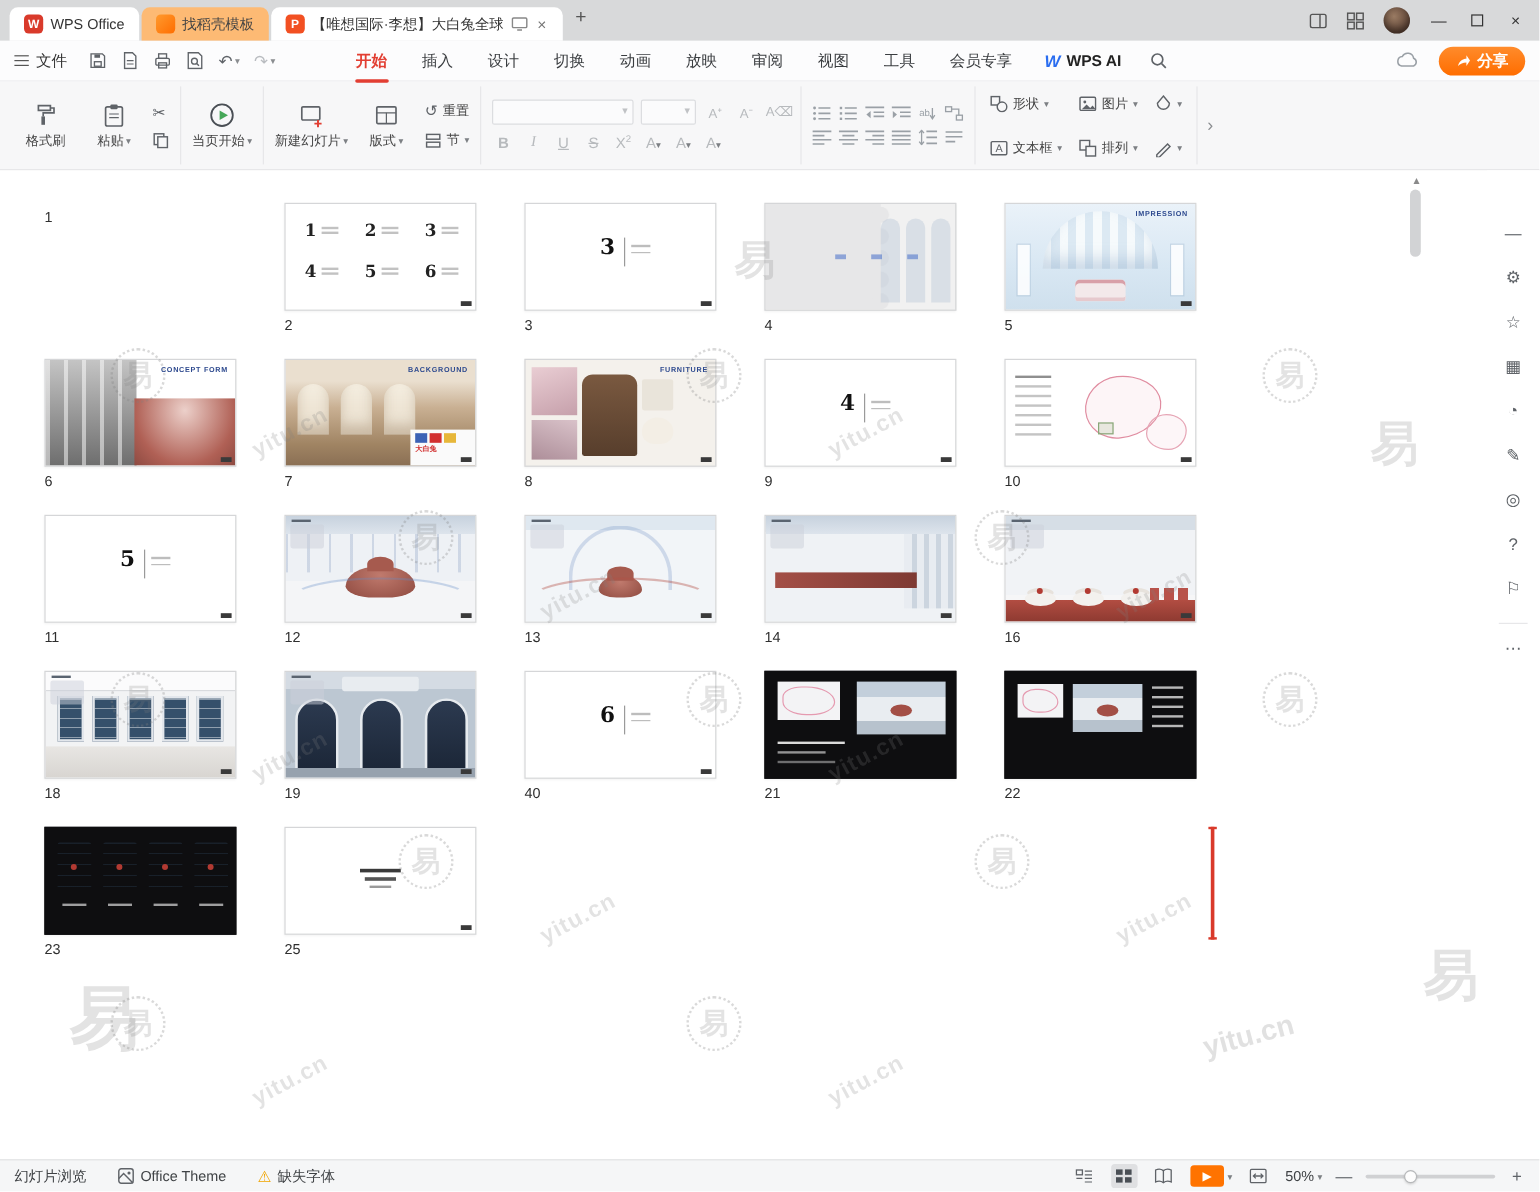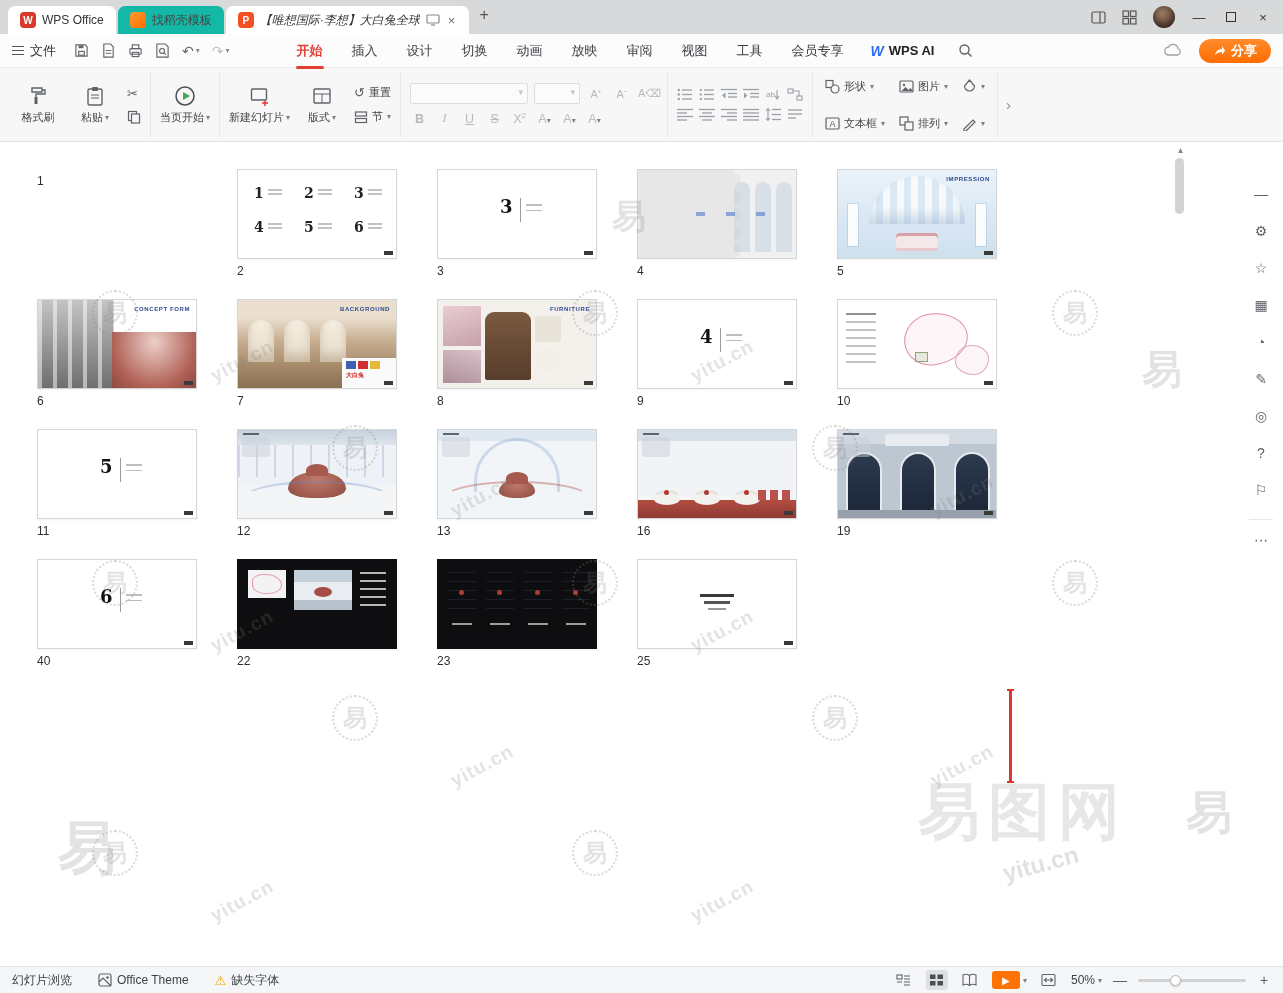--- a/index.html
+++ b/index.html
@@ -11,7 +11,7 @@
   .titlebar { height:34px; background:#d8d9da; display:flex; align-items:flex-end; padding:0 0 0 8px; flex:0 0 auto; }
   .tab { display:flex; align-items:center; gap:6px; height:28px; padding:0 12px; border-radius:7px 7px 0 0; font-size:12px; color:#333; margin-right:2px; white-space:nowrap; cursor:default; }
   .tab.home { background:#fff; }
-  .tab.inactive { background:#14b8a6; color:#444; }
+  .tab.inactive { background:#fdba74; color:#444; }
   .tab.active { background:#fff; }
   .ticon { width:16px; height:16px; border-radius:4px; display:flex; align-items:center; justify-content:center; color:#fff; font-size:10px; font-weight:700; flex:0 0 auto; }
   .ticon.wps { background:#d93a2b; }

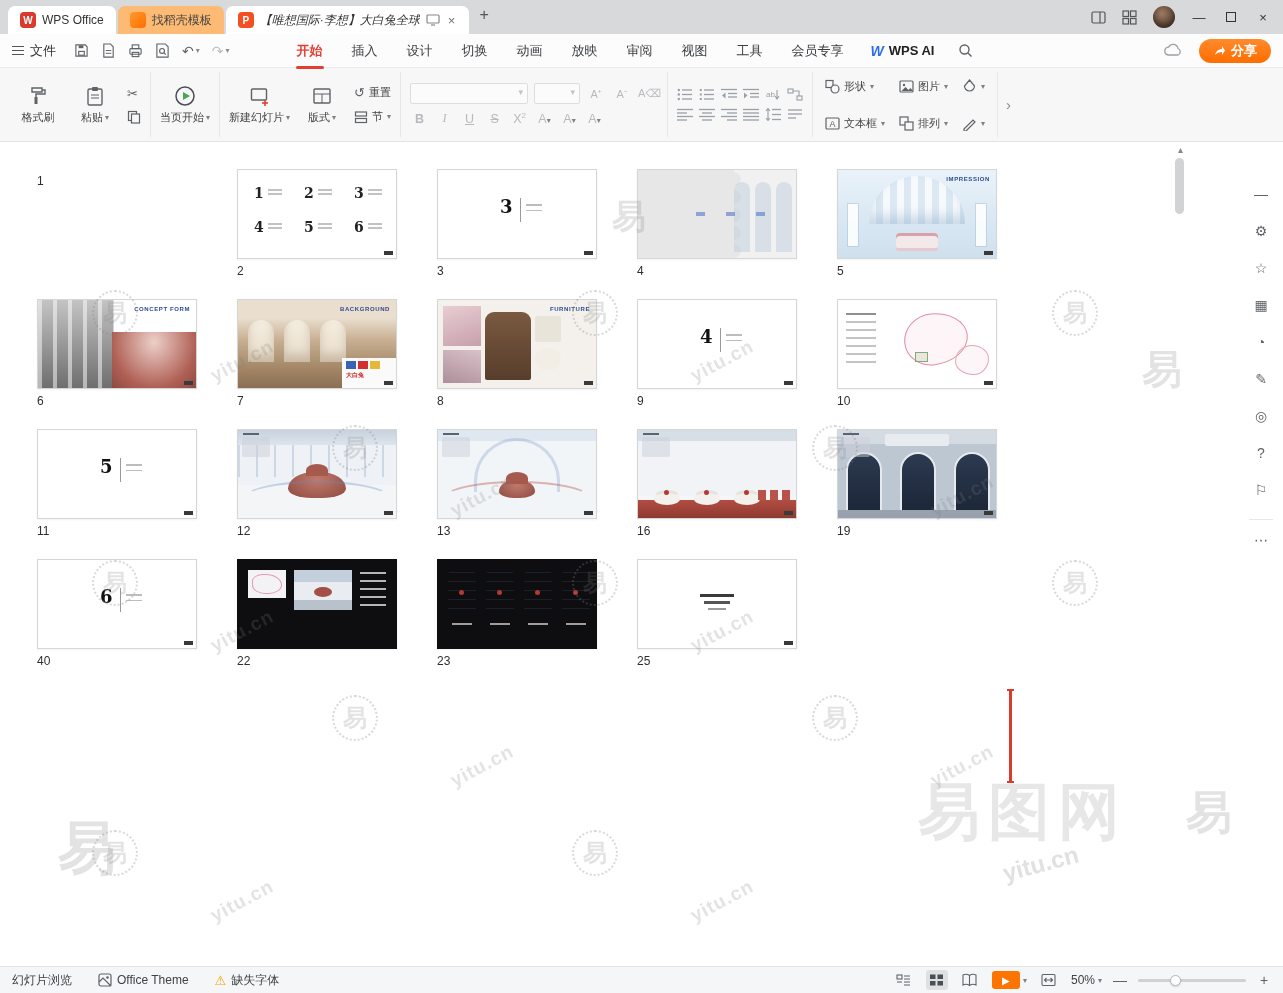--- a/index.html
+++ b/index.html
@@ -17,7 +17,7 @@
   .ticon.wps { background:#d93a2b; }
   .ticon.docer { background:linear-gradient(135deg,#ff9a2e,#ff6d00); }
   .ticon.wpp { background:#f25022; }
-  .tlabel.long { max-width:160px; overflow:hidden; text-overflow:ellipsis;font-style:italic; }
+  .tlabel.long { max-width:160px; overflow:hidden; text-overflow:ellipsis; }
   .mon svg { width:14px; height:12px; display:block; }
   .tclose { color:#777; font-size:13px; padding:0 2px; }
   .newtab { font-size:16px; color:#555; padding:0 10px 4px 8px; align-self:center; }

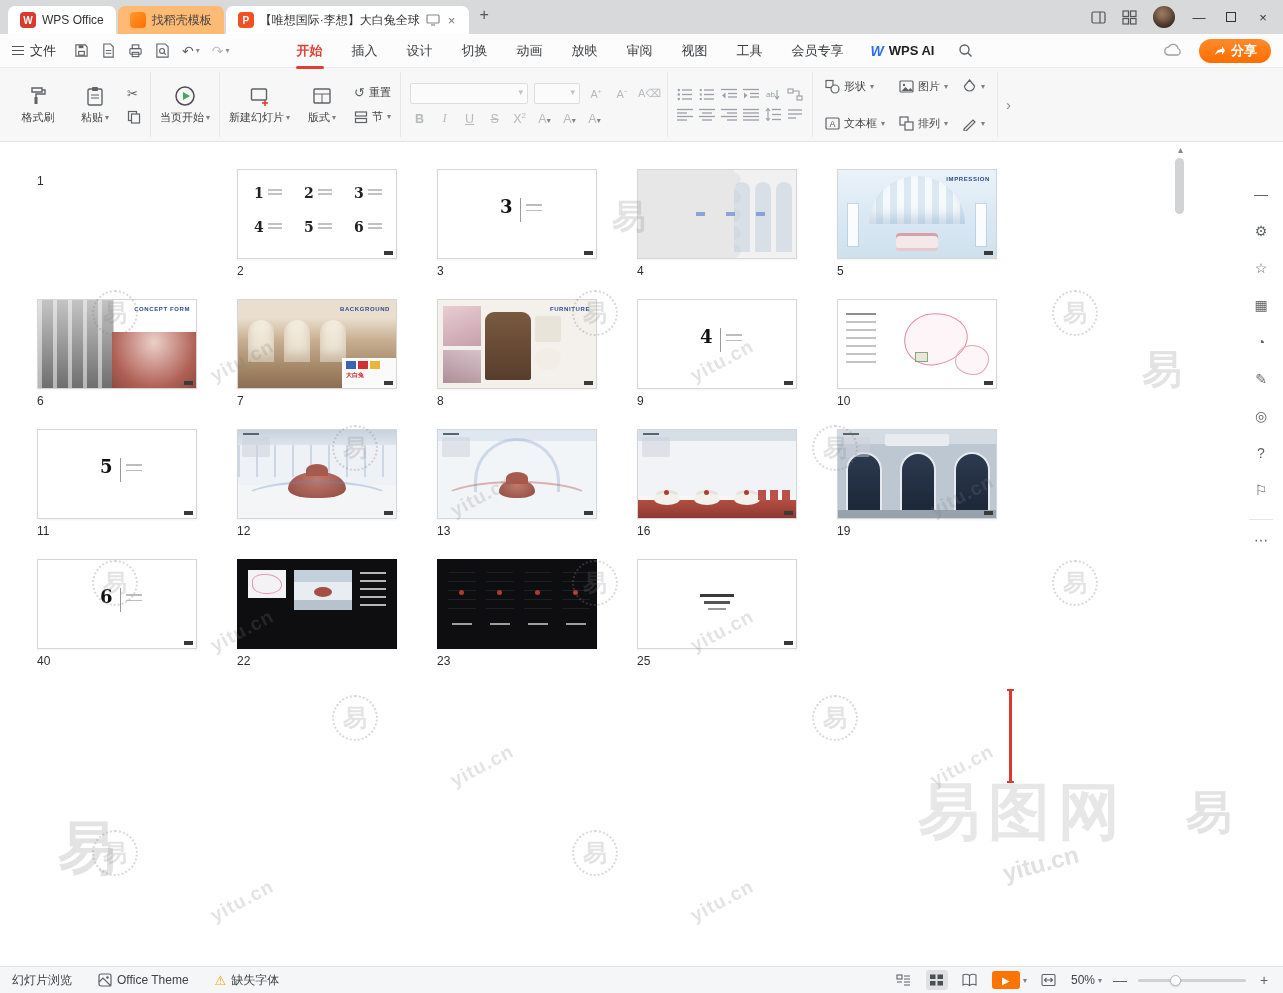--- a/index.html
+++ b/index.html
@@ -835,6 +835,15 @@
             <div class="slide-num">13</div>
           </div>
           <div class="slide-cell">
+            <div class="thumb k-r14 foot">
+              <div class="ceil"></div>
+              <div class="cols"></div>
+              <div class="redband"></div>
+              <div class="sk"></div>
+            </div>
+            <div class="slide-num">14</div>
+          </div>
+          <div class="slide-cell">
             <div class="thumb k-r16 foot">
               <div class="floorred"></div>
               <div class="tables">

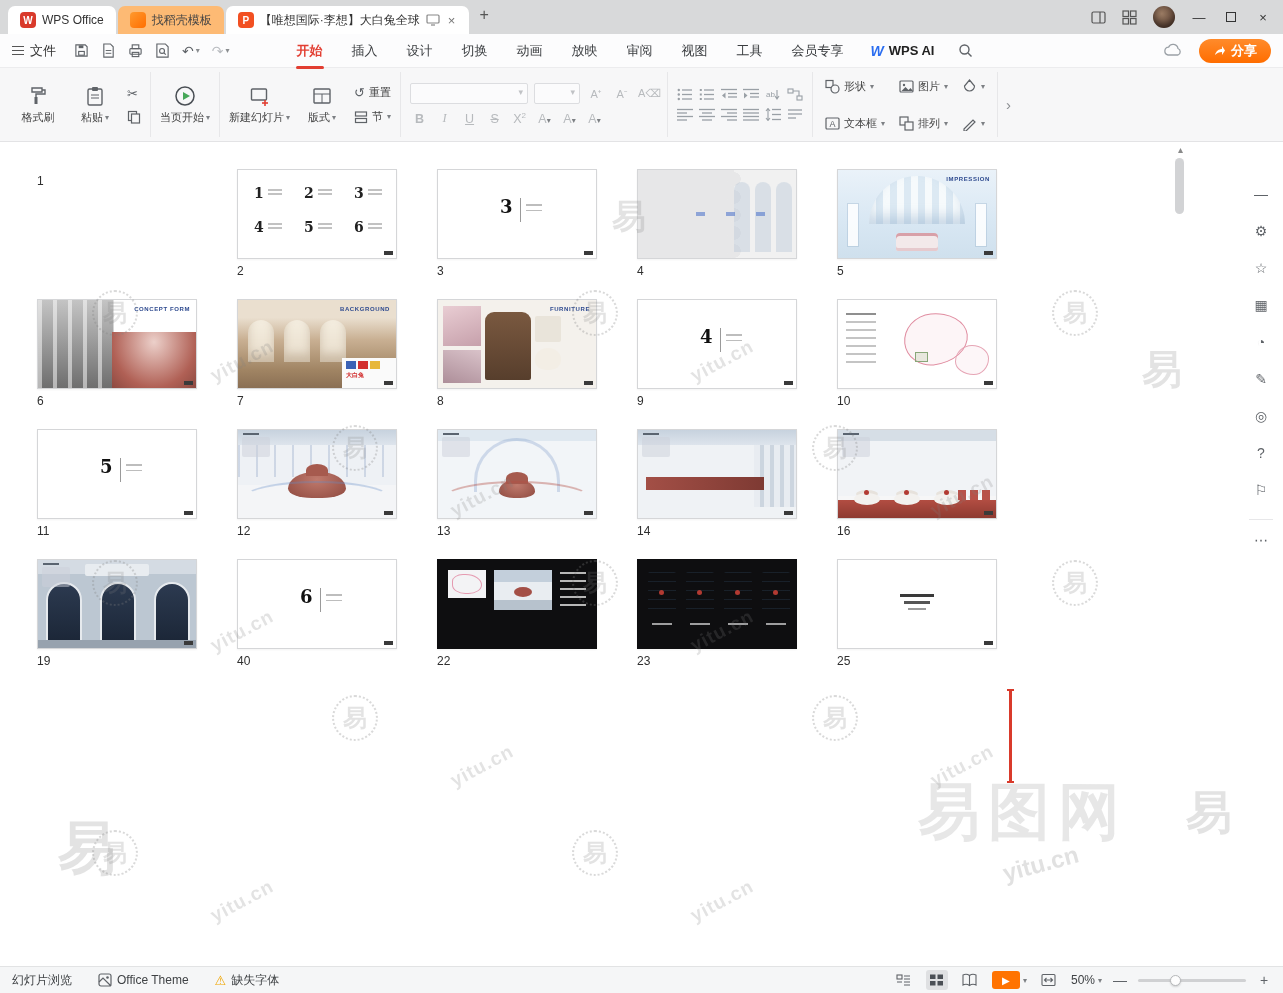--- a/index.html
+++ b/index.html
@@ -857,6 +857,21 @@
             <div class="slide-num">16</div>
           </div>
           <div class="slide-cell">
+            <div class="thumb k-sf foot">
+              <div class="fascia"></div>
+              <div class="sf-floor"></div>
+              <div class="cases">
+                <i></i>
+                <i></i>
+                <i></i>
+                <i></i>
+                <i></i>
+              </div>
+              <div class="sk"></div>
+            </div>
+            <div class="slide-num">18</div>
+          </div>
+          <div class="slide-cell">
             <div class="thumb k-sf2 foot">
               <div class="sign"></div>
               <div class="archwin">

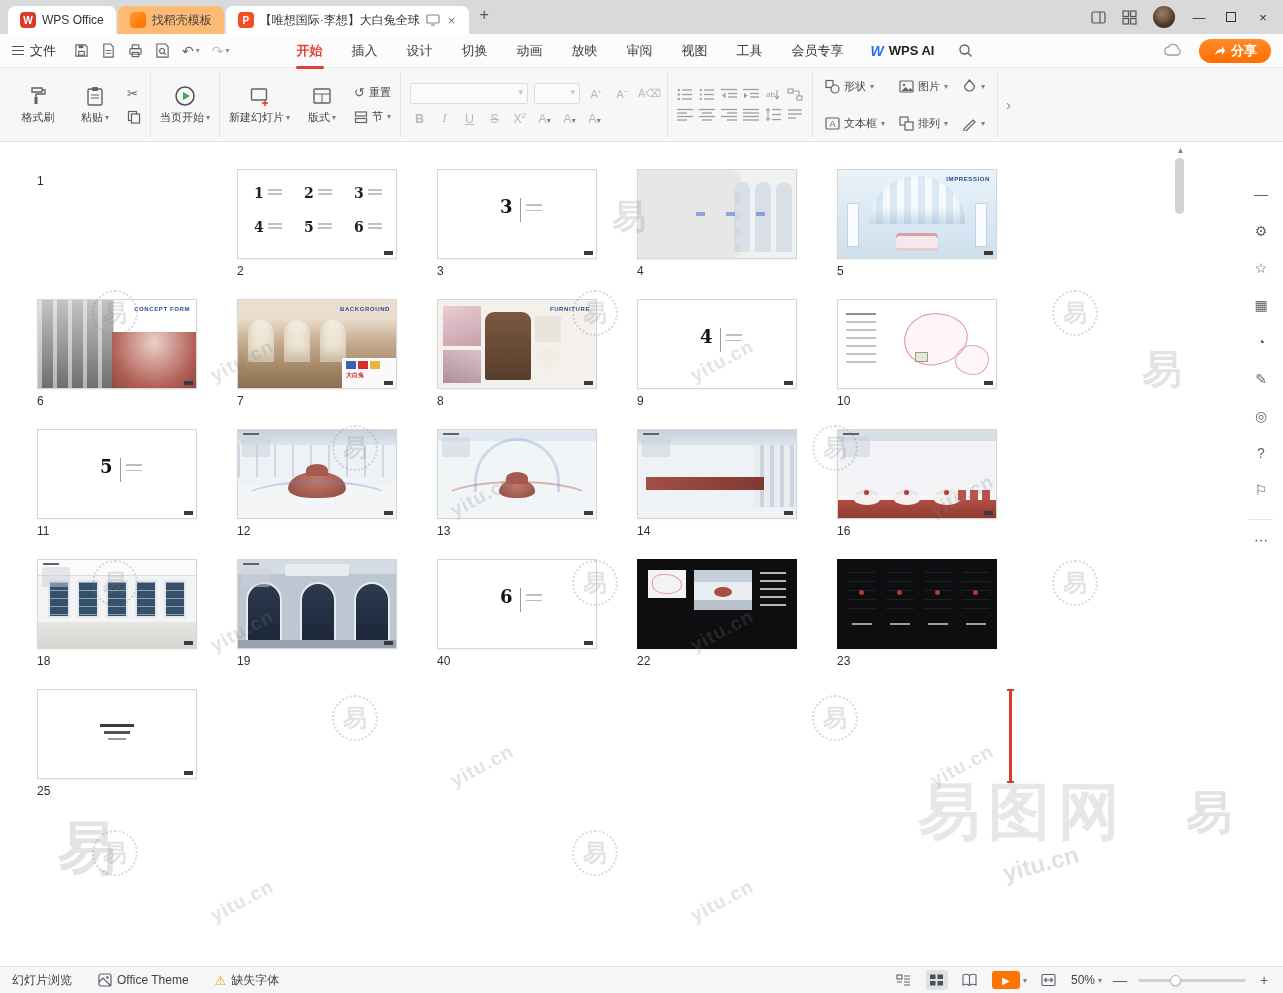--- a/index.html
+++ b/index.html
@@ -896,6 +896,16 @@
             <div class="slide-num">40</div>
           </div>
           <div class="slide-cell">
+            <div class="thumb k-dark1">
+              <div class="plan"></div>
+              <div class="shot"></div>
+              <i class="dl l1"></i>
+              <i class="dl l2"></i>
+              <i class="dl l3"></i>
+            </div>
+            <div class="slide-num">21</div>
+          </div>
+          <div class="slide-cell">
             <div class="thumb k-dark2">
               <div class="plan p2"></div>
               <div class="shot s2"></div>

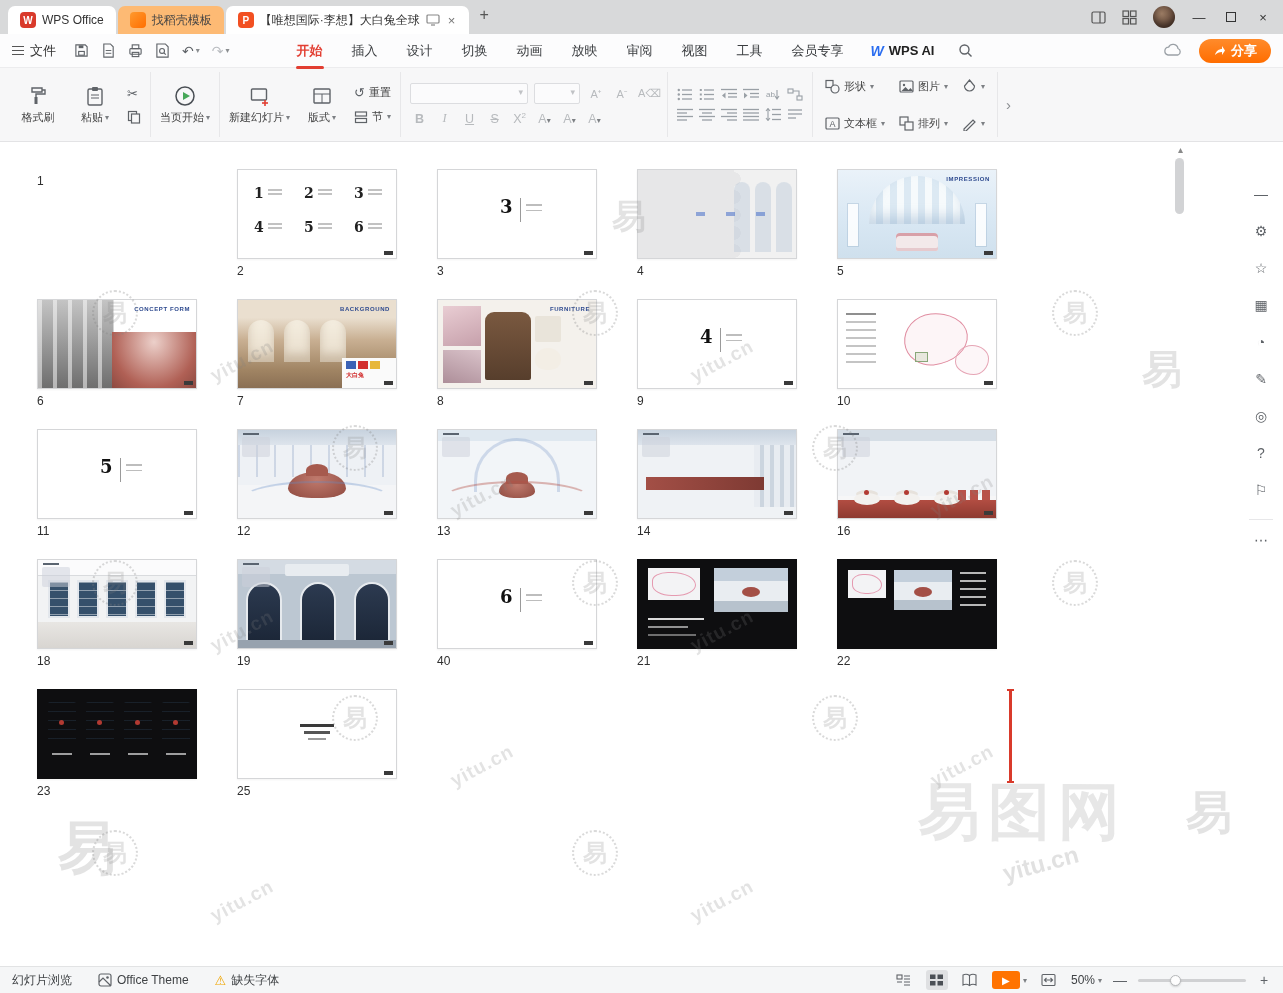--- a/index.html
+++ b/index.html
@@ -966,7 +966,6 @@
           <span class="wm wm-char" style="left: 1142px; top: 200px; font-size: 40px;">易</span>
           <span class="wm wm-char" style="left: 58px; top: 668px; font-size: 58px;">易</span>
           <span class="wm wm-char" style="left: 1186px; top: 640px; font-size: 46px;">易</span>
-          <span class="wm wm-brand-big" style="left: 918px; top: 628px;">易图网</span>
           <span class="wm wm-site-big" style="left: 1002px; top: 708px;">yitu.cn</span>
         </div>
       <div class="insert-line"></div>

